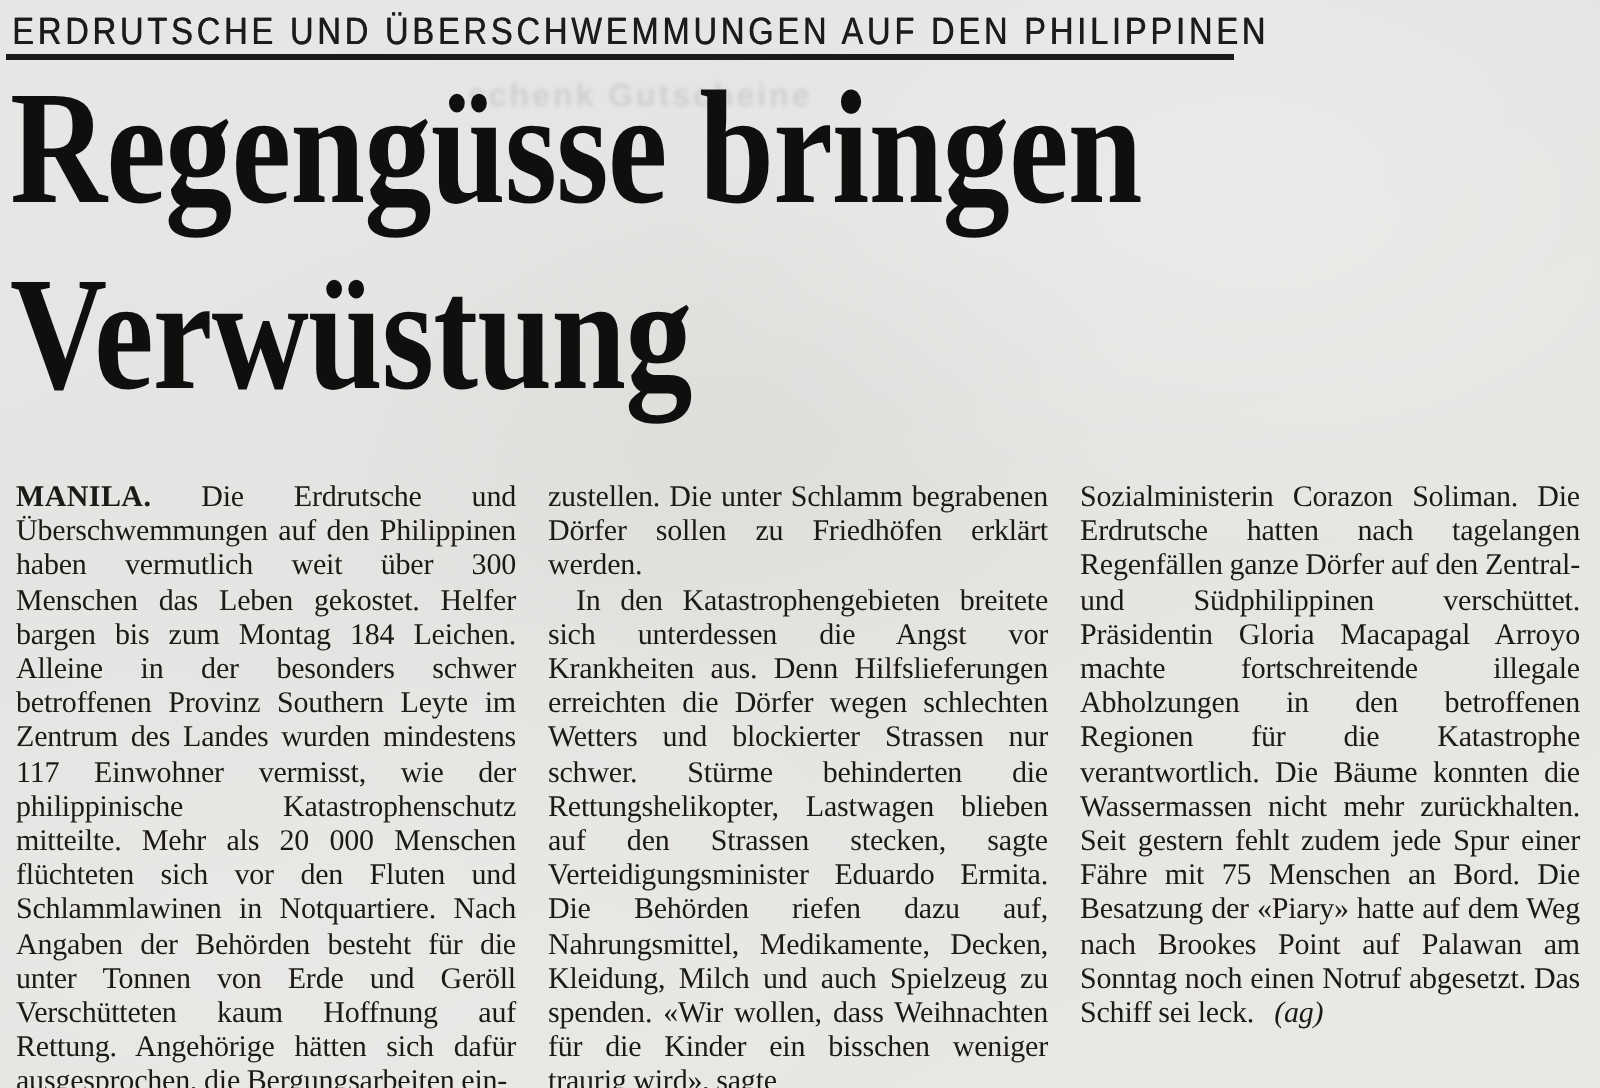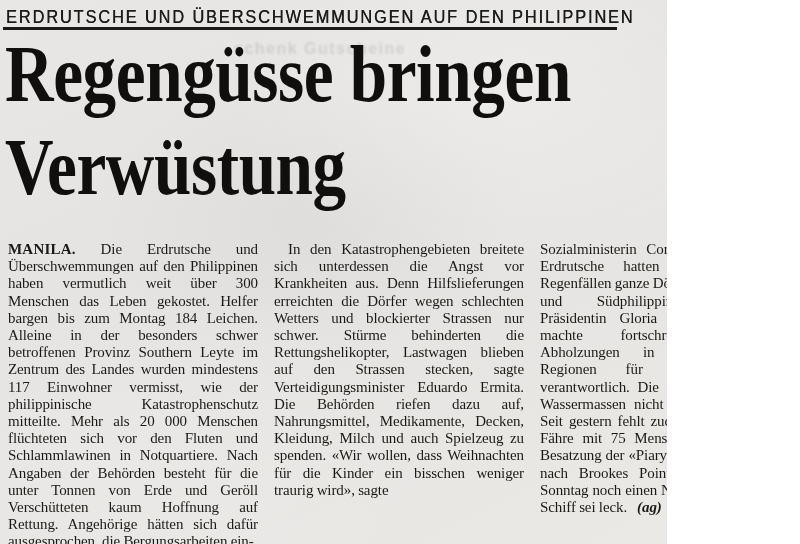--- a/index.html
+++ b/index.html
@@ -8,7 +8,7 @@
     font-family:"Liberation Serif",serif;
   }
   .page{
-    position:relative;width:667px;height:544px;overflow:hidden;
+    position:relative;width:800px;height:544px;overflow:hidden;
     background:
       radial-gradient(ellipse 420px 260px at 78% 18%, rgba(255,255,255,.28), transparent 70%),
       radial-gradient(ellipse 500px 300px at 15% 85%, rgba(255,255,255,.15), transparent 70%),

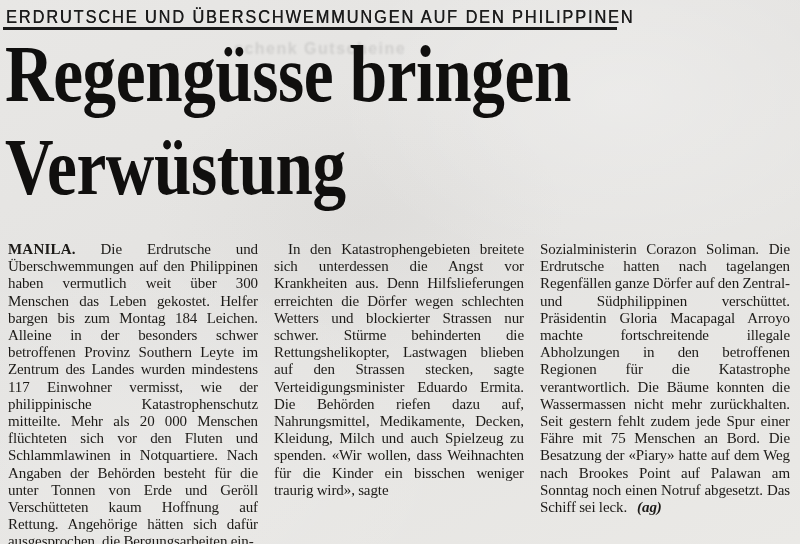--- a/index.html
+++ b/index.html
@@ -84,6 +84,7 @@
     </div>
 
     <div class="col" lang="de">
+      <p>zustellen. Die unter Schlamm begrabenen Dörfer sollen zu Friedhöfen erklärt werden.</p>
       <p class="indent">In den Katastrophengebieten breitete sich unterdessen die Angst vor Krankheiten aus. Denn Hilfslieferungen erreichten die Dörfer wegen schlechten Wetters und blockierter Strassen nur schwer. Stürme behinderten die Rettungshelikopter, Lastwagen blieben auf den Strassen stecken, sagte Verteidigungsminister Eduardo Ermita. Die Behörden riefen dazu auf, Nahrungsmittel, Medikamente, Decken, Kleidung, Milch und auch Spielzeug zu spenden. «Wir wollen, dass Weihnachten für die Kinder ein bisschen weniger traurig wird», sagte</p>
     </div>
 

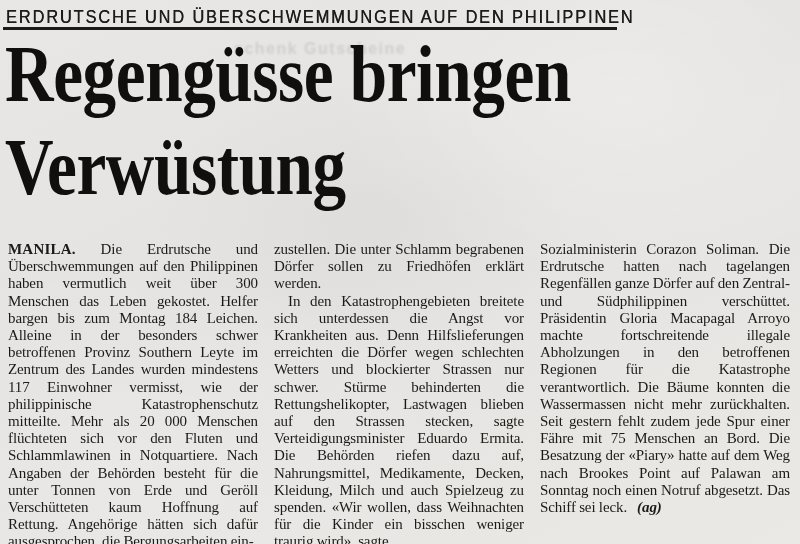--- a/index.html
+++ b/index.html
@@ -59,7 +59,7 @@
   .col p{margin:0;}
   .col p.indent{text-indent:14px;}
   .dateline{letter-spacing:.2px;font-weight:bold;}
-  .byline{font-style:italic;margin-left:10px;white-space:nowrap;font-weight:bold;}
+  .byline{font-style:italic;margin-left:10px;white-space:nowrap;}
 </style>
 </head>
 <body>

